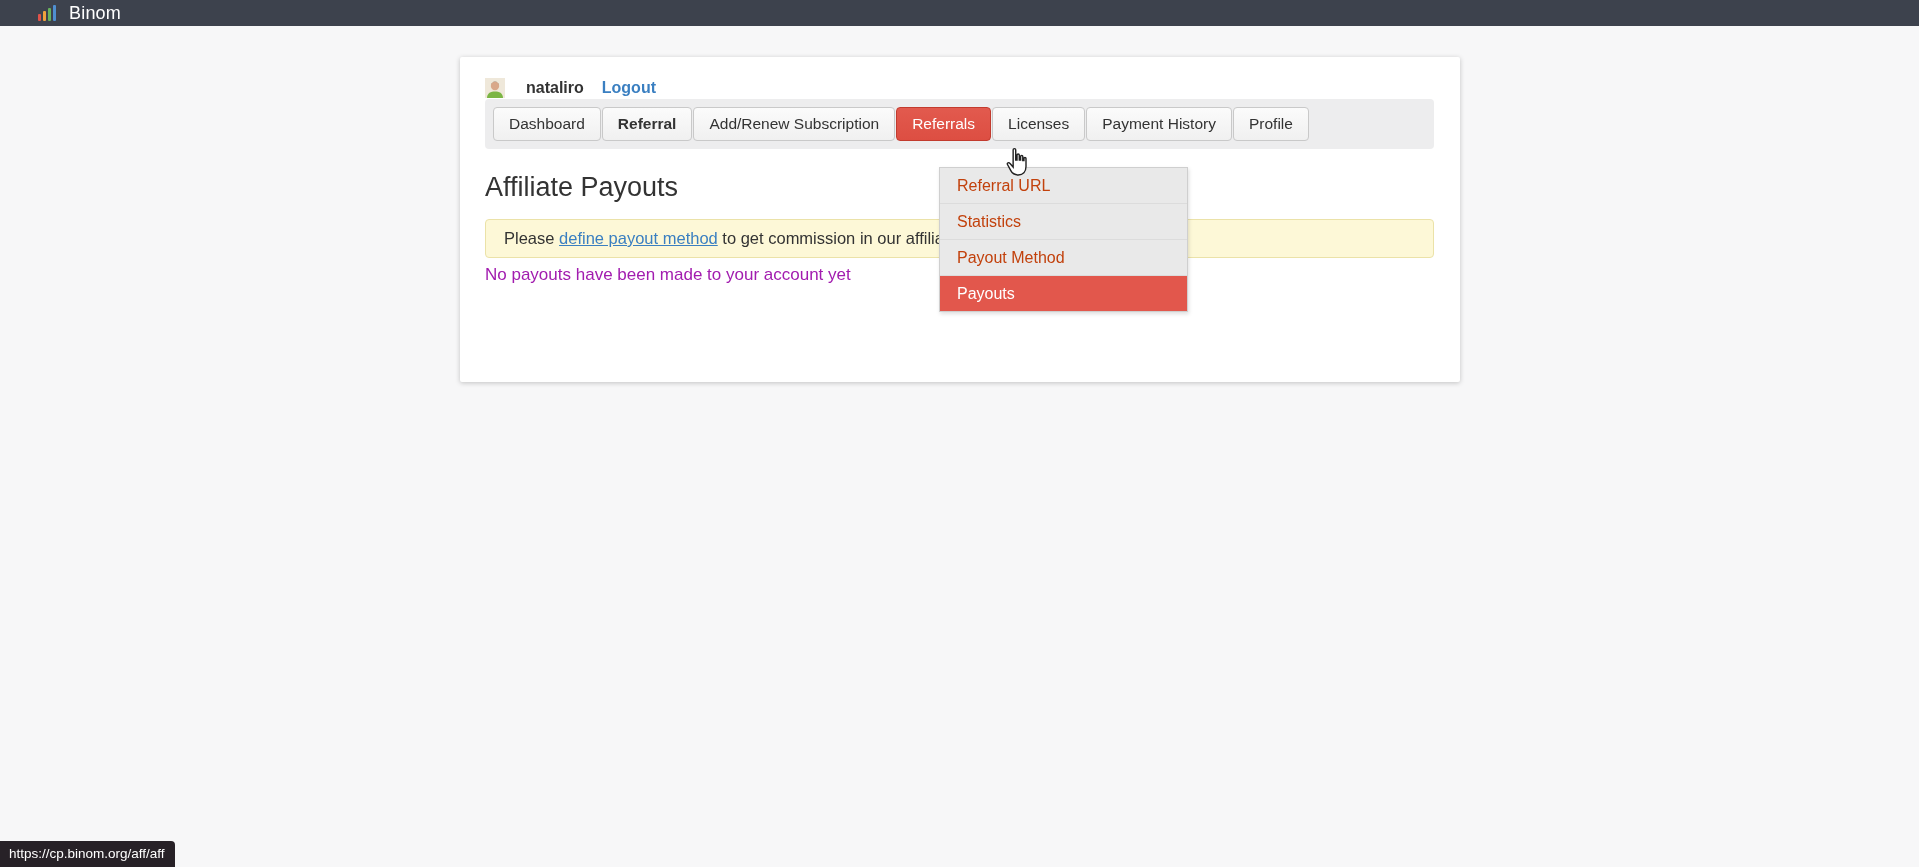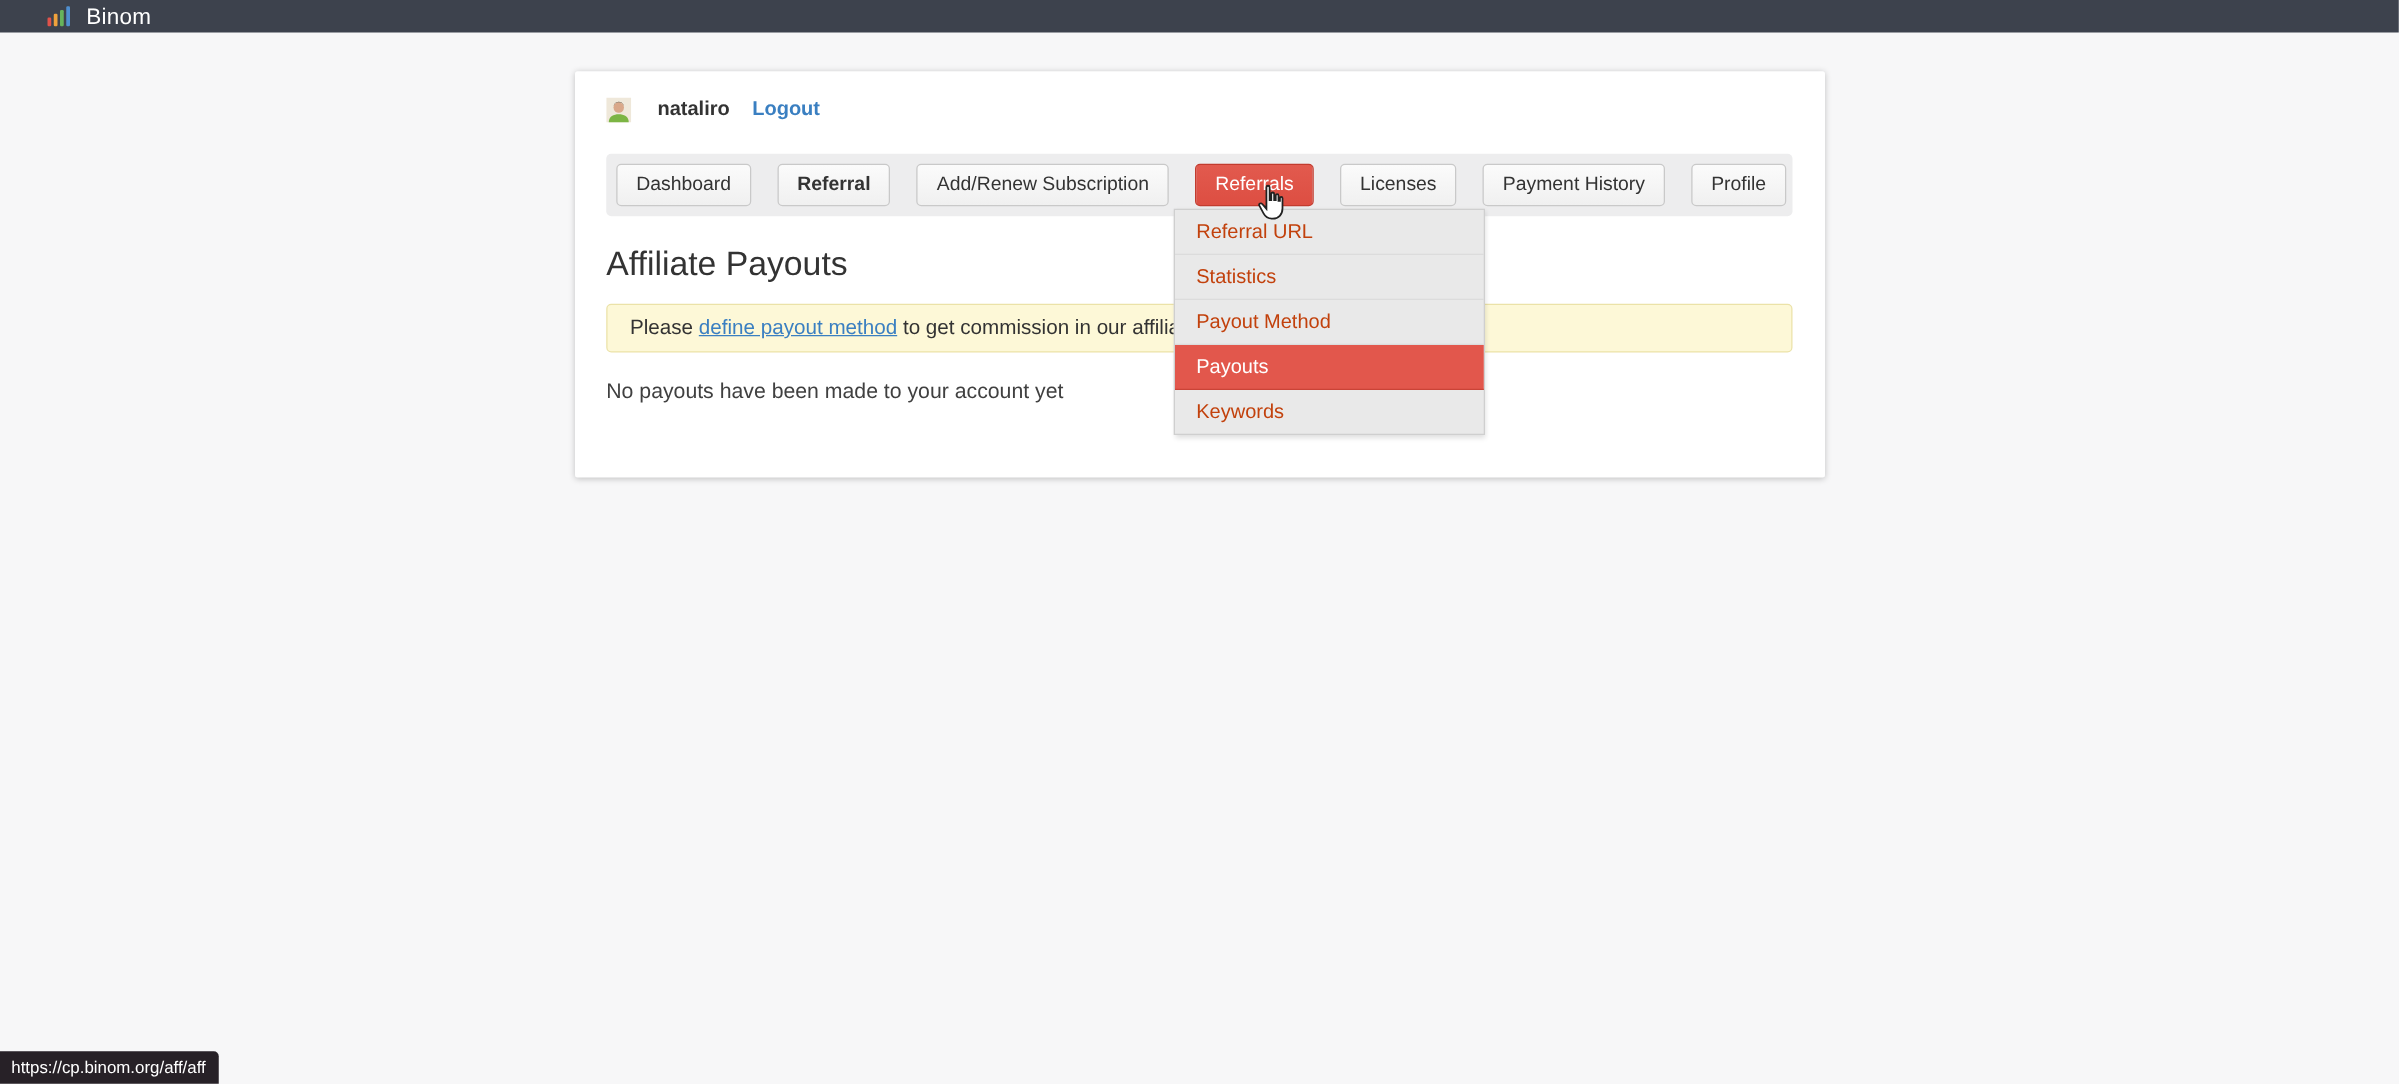--- a/index.html
+++ b/index.html
@@ -37,8 +37,8 @@
   .logout { color:#3a7fc1; font-weight:bold; font-size:16px; text-decoration:none; margin-left:6px; cursor:pointer; }
 
   .navbar {
-    margin-top:24px; background:#ededee; border-radius:4px;
-    padding:8px; display:flex; gap:21px; align-items:center; height:50px;
+    background:#ededee; border-radius:4px;
+    padding:8px; display:flex; gap:1px; align-items:center; height:50px;
   }
   .nav-btn {
     background:linear-gradient(#fbfbfb,#f0f0f0);

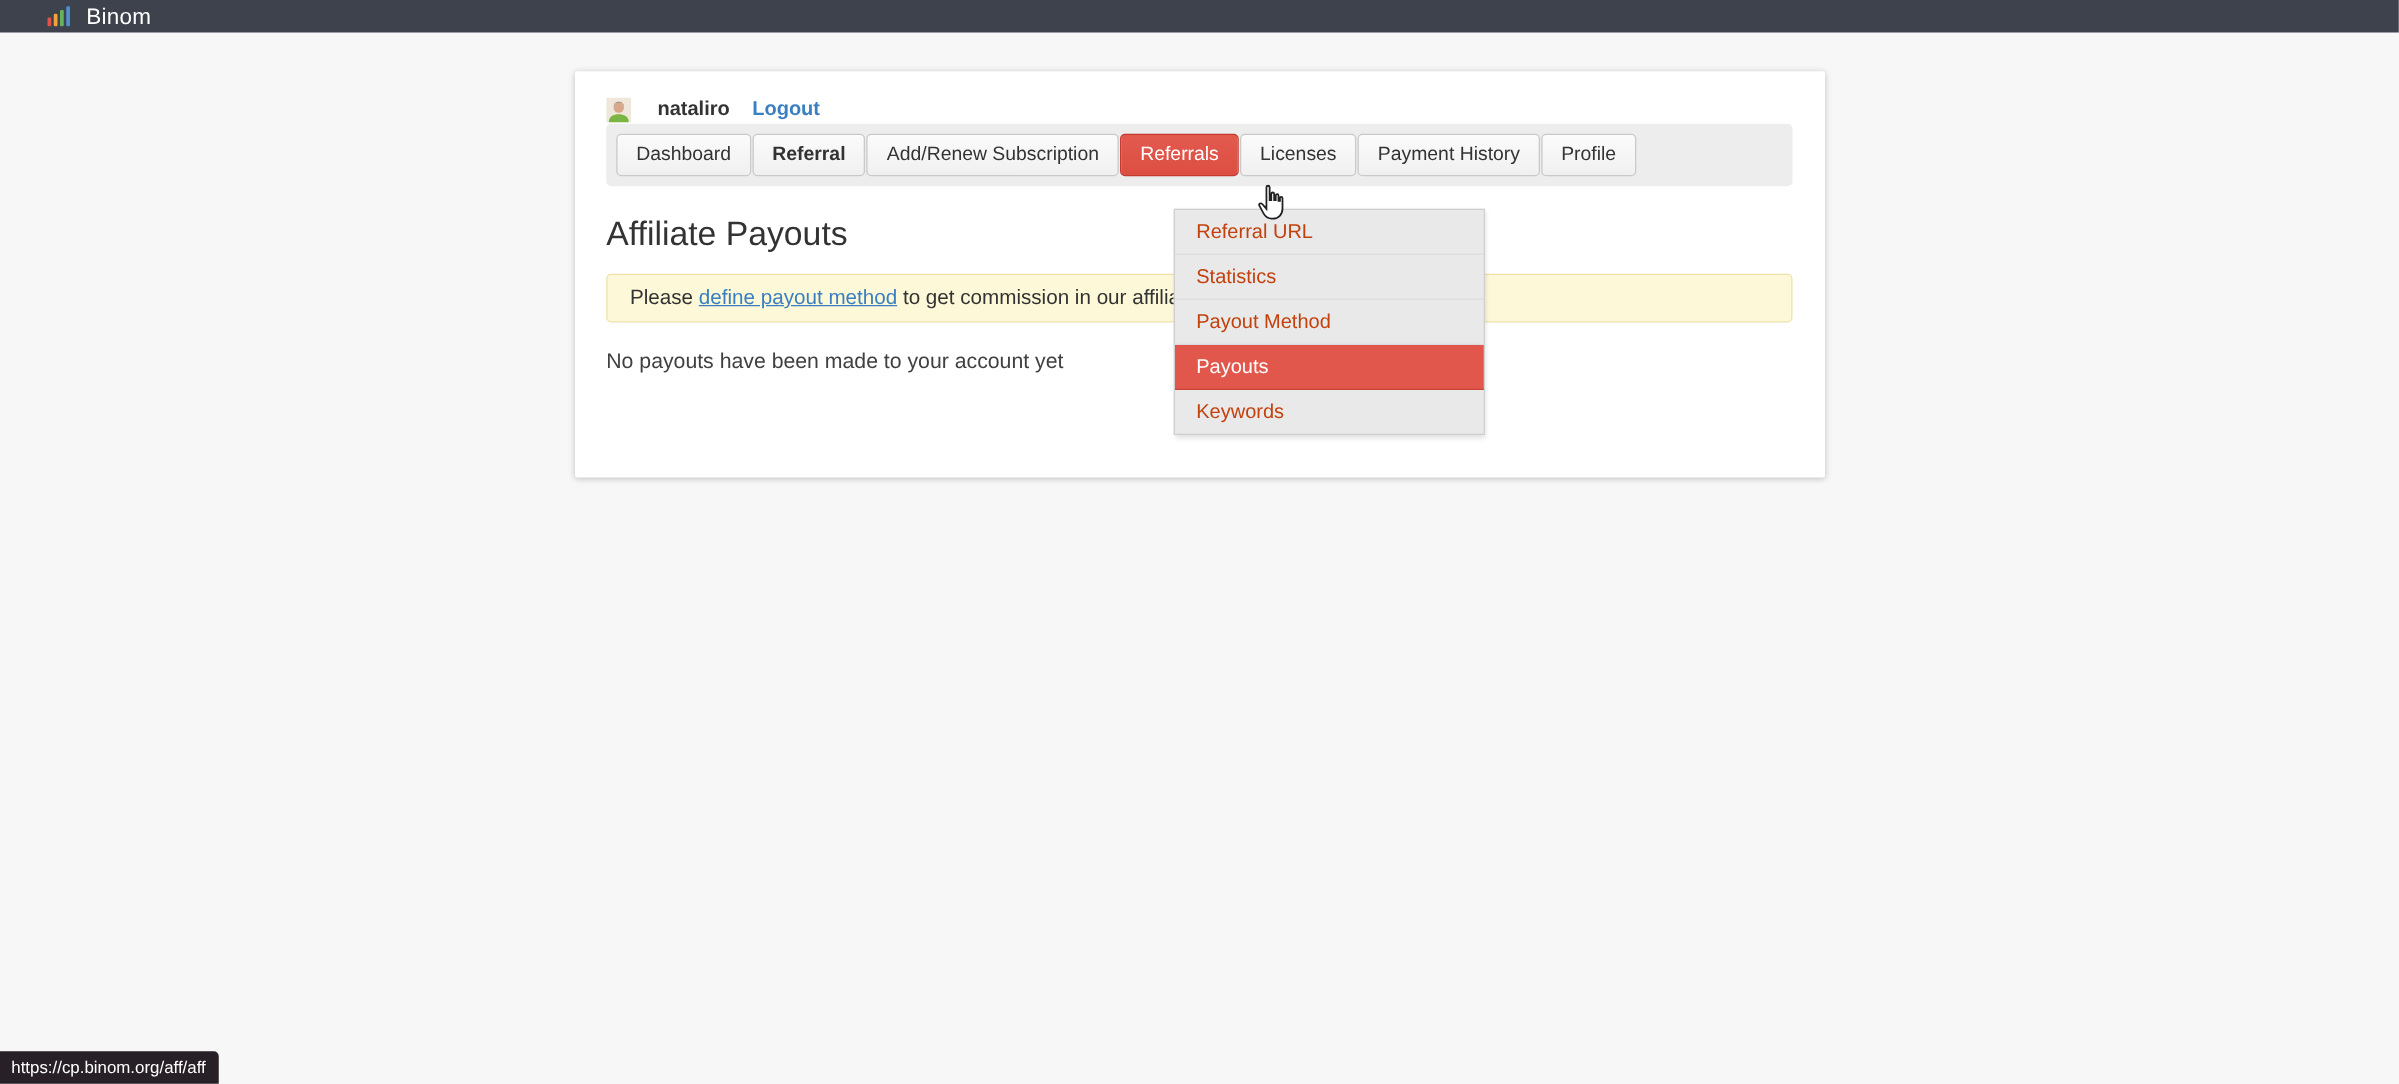--- a/index.html
+++ b/index.html
@@ -60,7 +60,7 @@
   }
   .notice a { color:#3a7fc1; text-decoration:underline; cursor:pointer; }
 
-  .empty-msg { margin-top:21px; font-size:17px; color:#404040; }
+  .empty-msg { margin-top:7px; font-size:17px; color:#a21caf; }
 
   
   .dropdown {

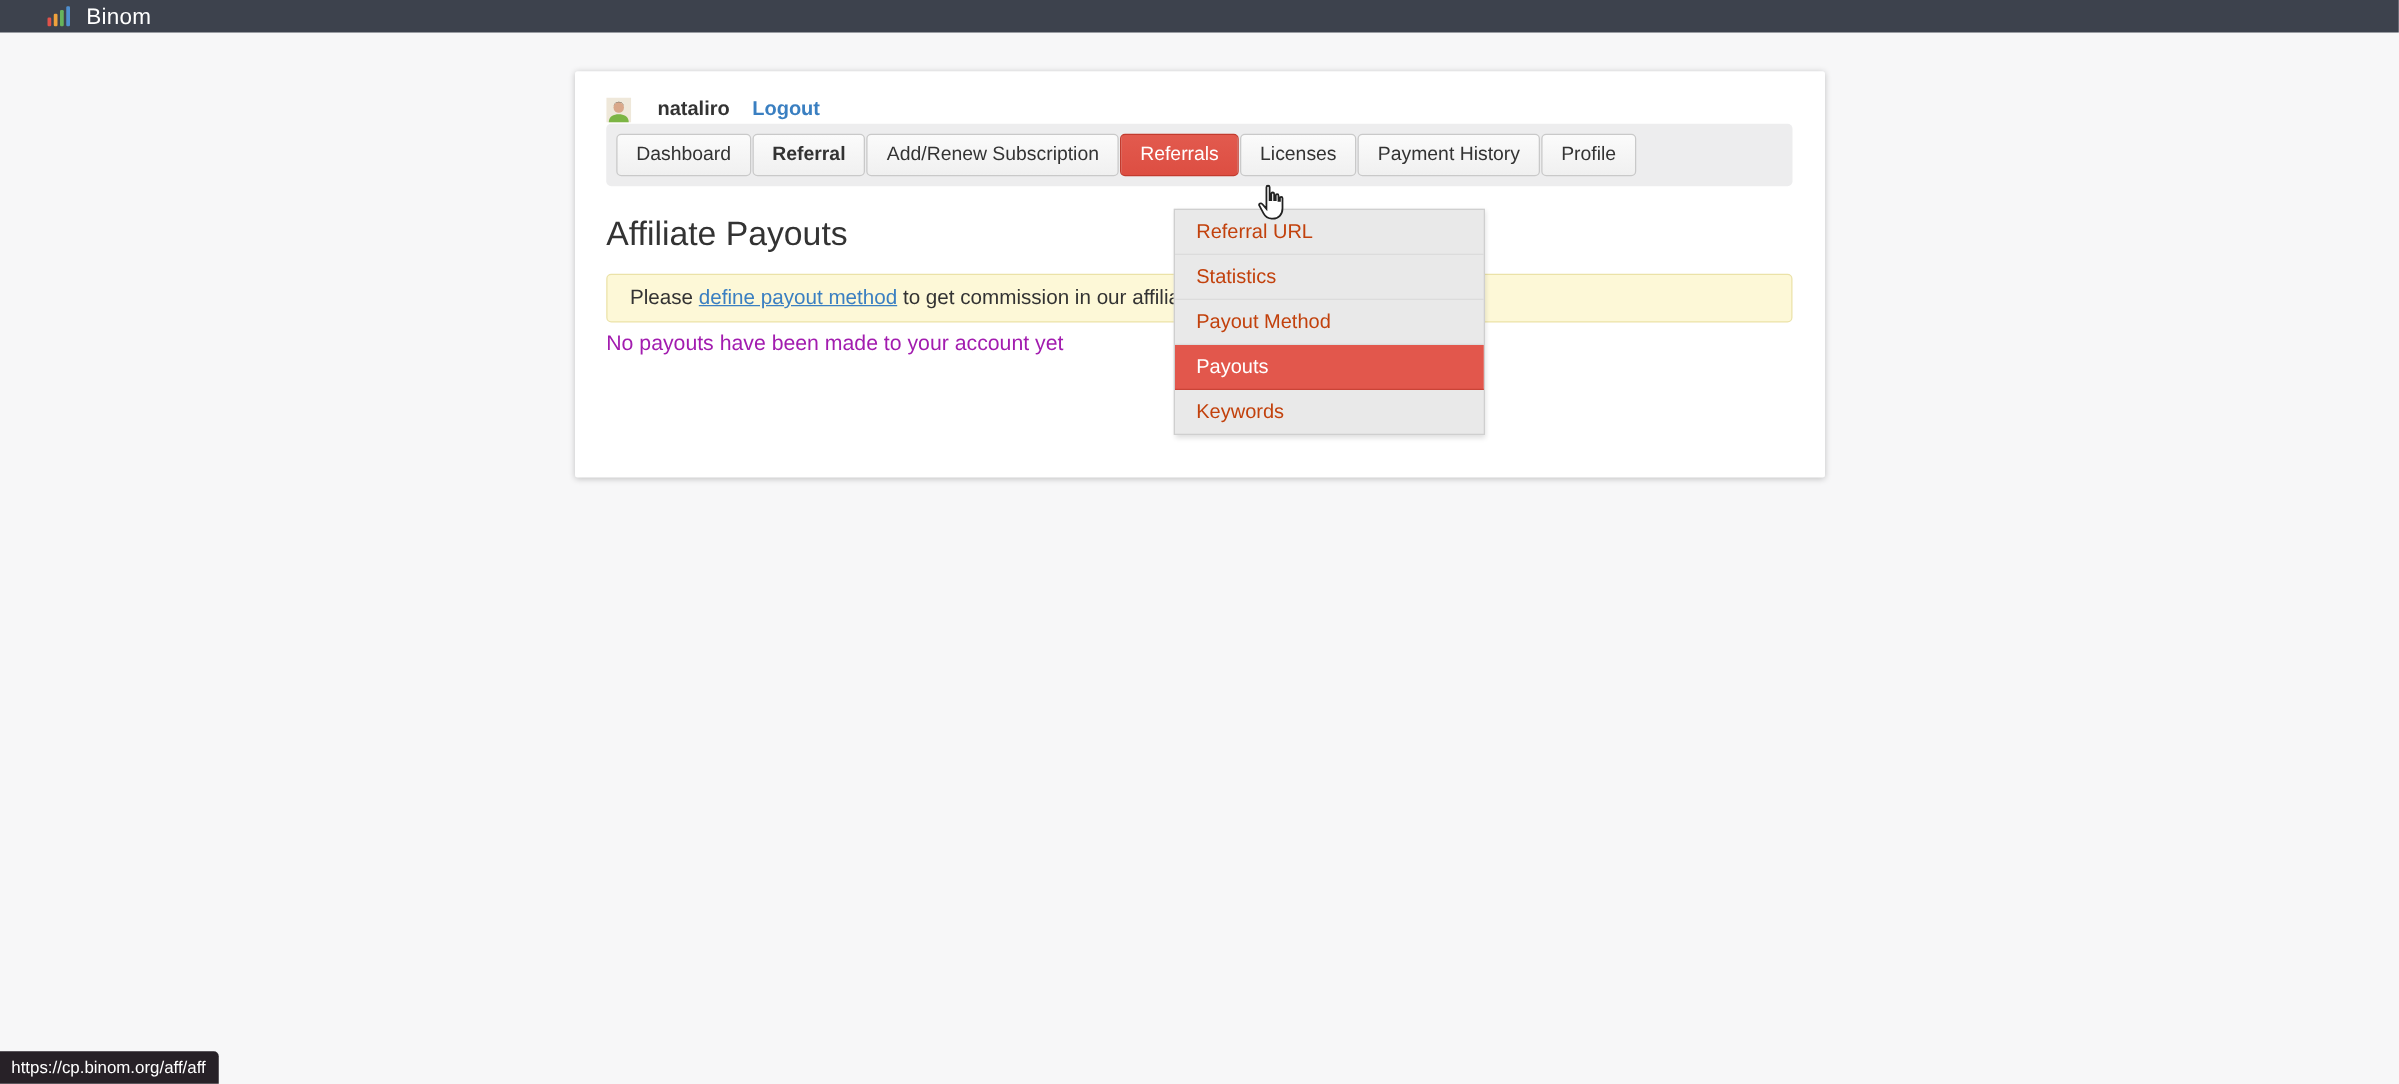--- a/index.html
+++ b/index.html
@@ -135,7 +135,6 @@
   <div class="dd-item">Statistics</div>
   <div class="dd-item">Payout Method</div>
   <div class="dd-item active">Payouts</div>
-  <div class="dd-item">Keywords</div>
 </div>
 
 <svg class="cursor" viewBox="0 0 24 28">

